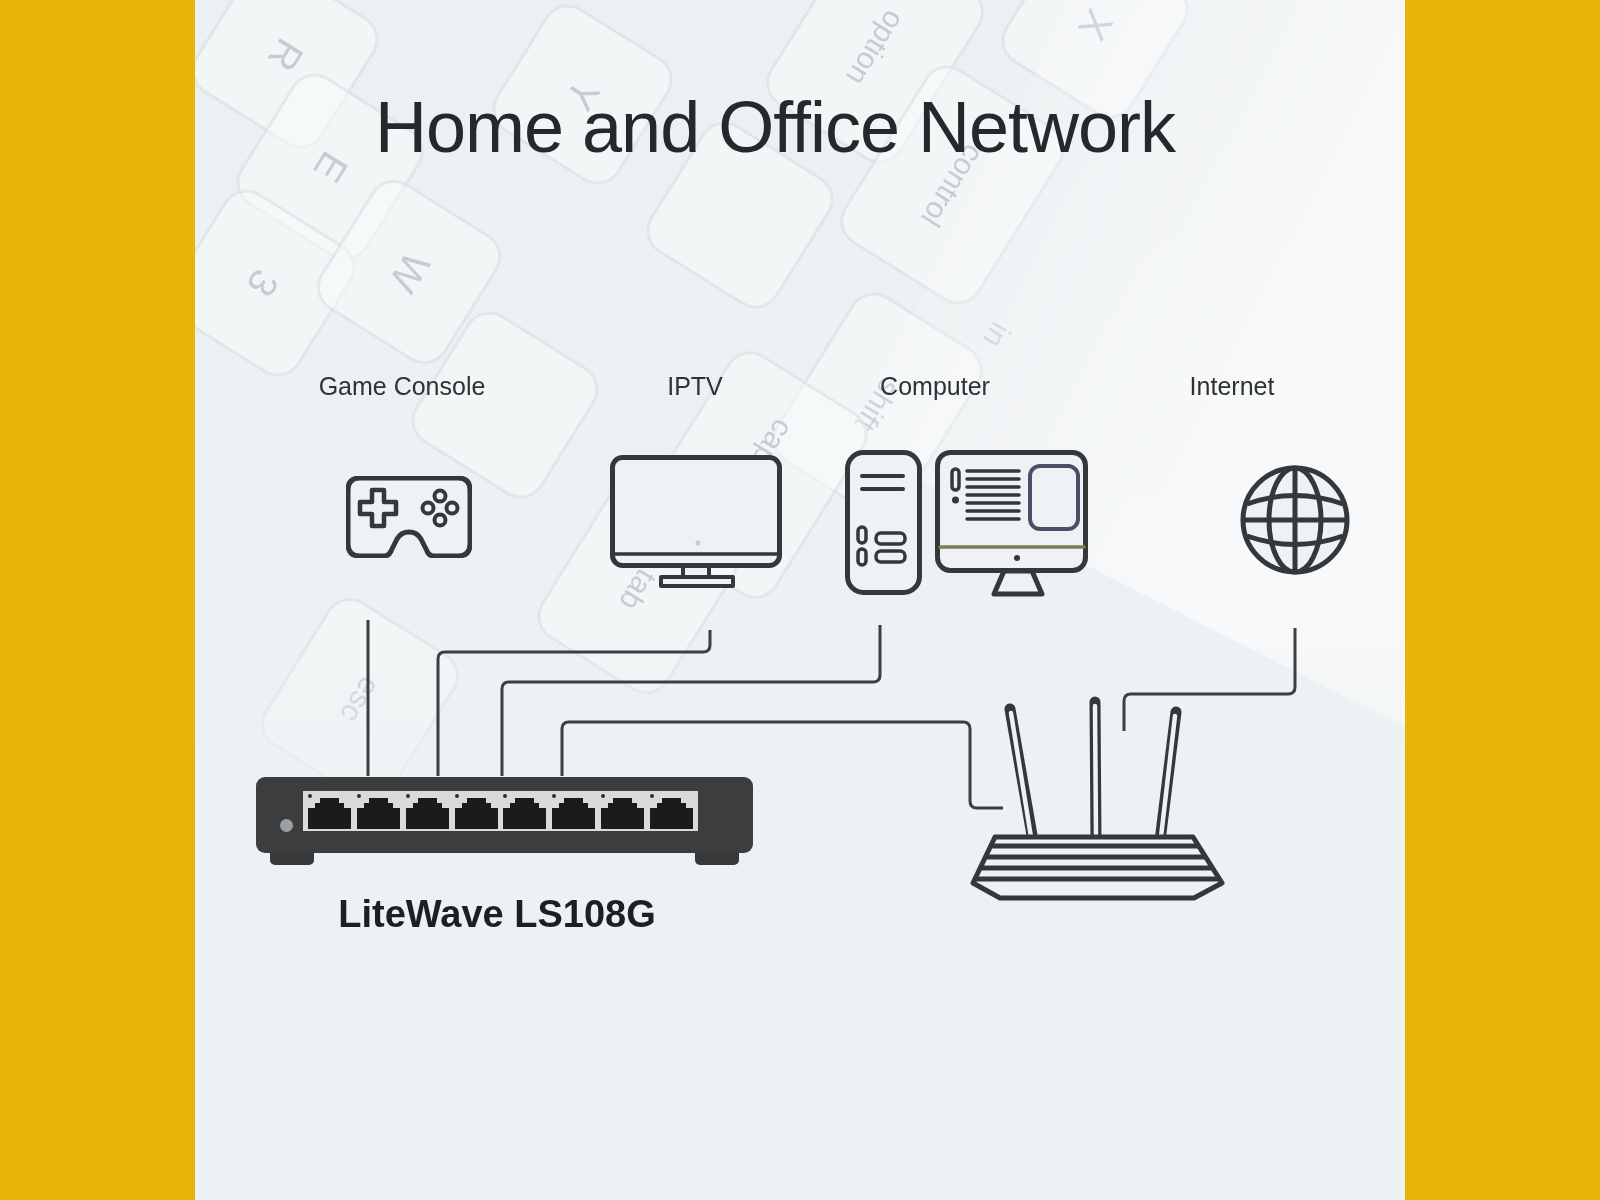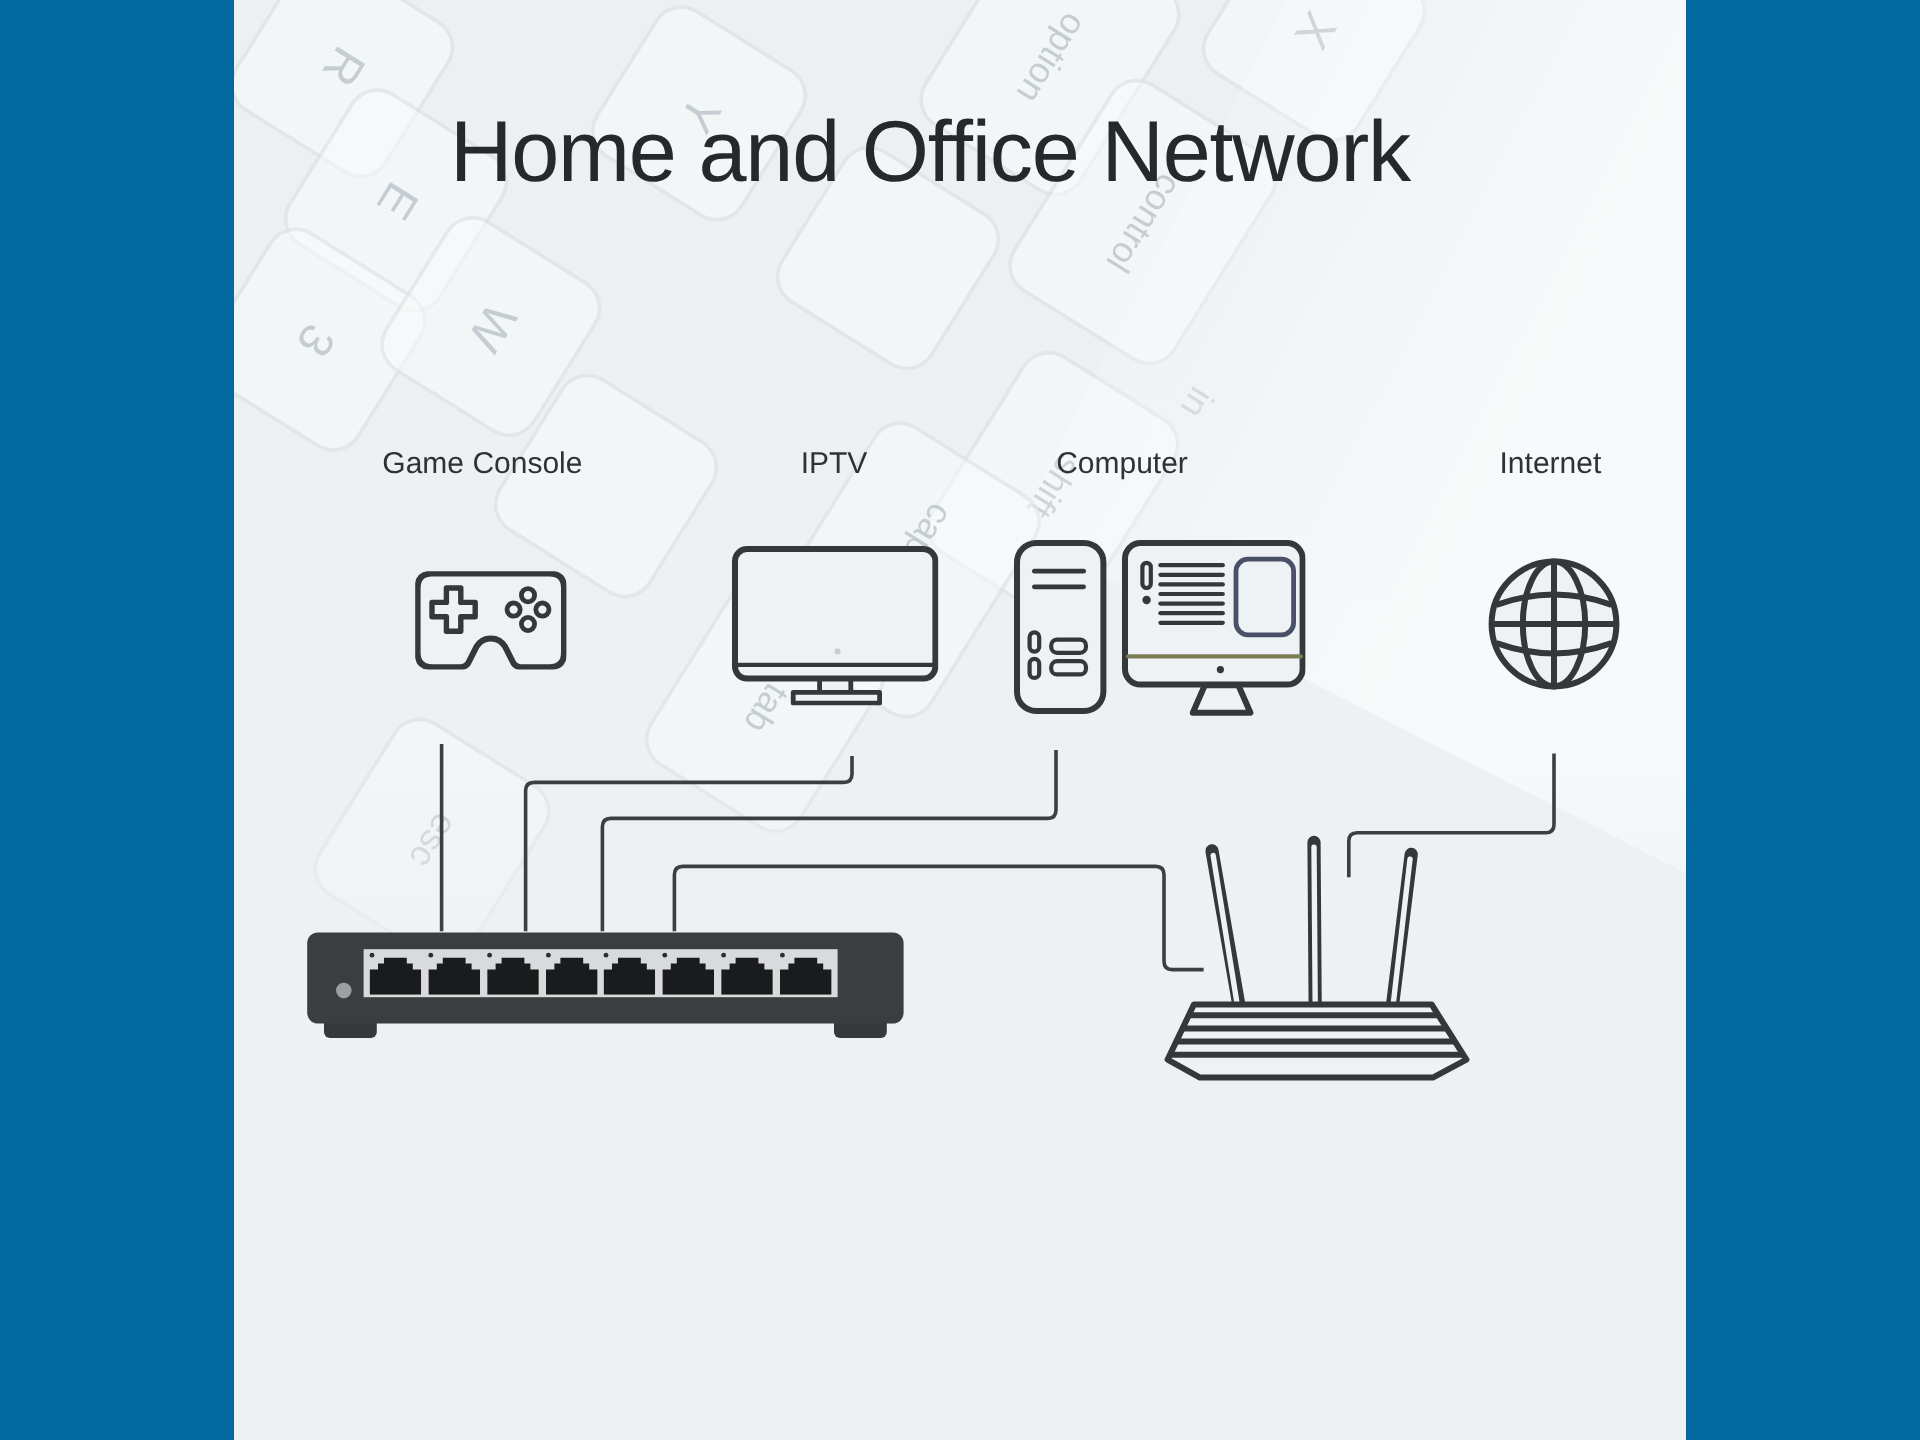--- a/index.html
+++ b/index.html
@@ -20,7 +20,7 @@
   *{margin:0;padding:0;box-sizing:border-box;}
   html,body{width:1600px;height:1200px;background:#ffffff;overflow:hidden;
     font-family:"Liberation Sans","DejaVu Sans",sans-serif;}
-  .page{position:relative;width:1600px;height:1200px;background:#0369a1;}
+  .page{position:relative;width:1600px;height:1200px;background:#eab308;}
   .canvas{position:absolute;left:195px;top:0;width:1210px;height:1200px;
     background:linear-gradient(180deg,#ecf0f2 0%,#edf1f3 60%,#eff2f4 100%);overflow:hidden;}
 

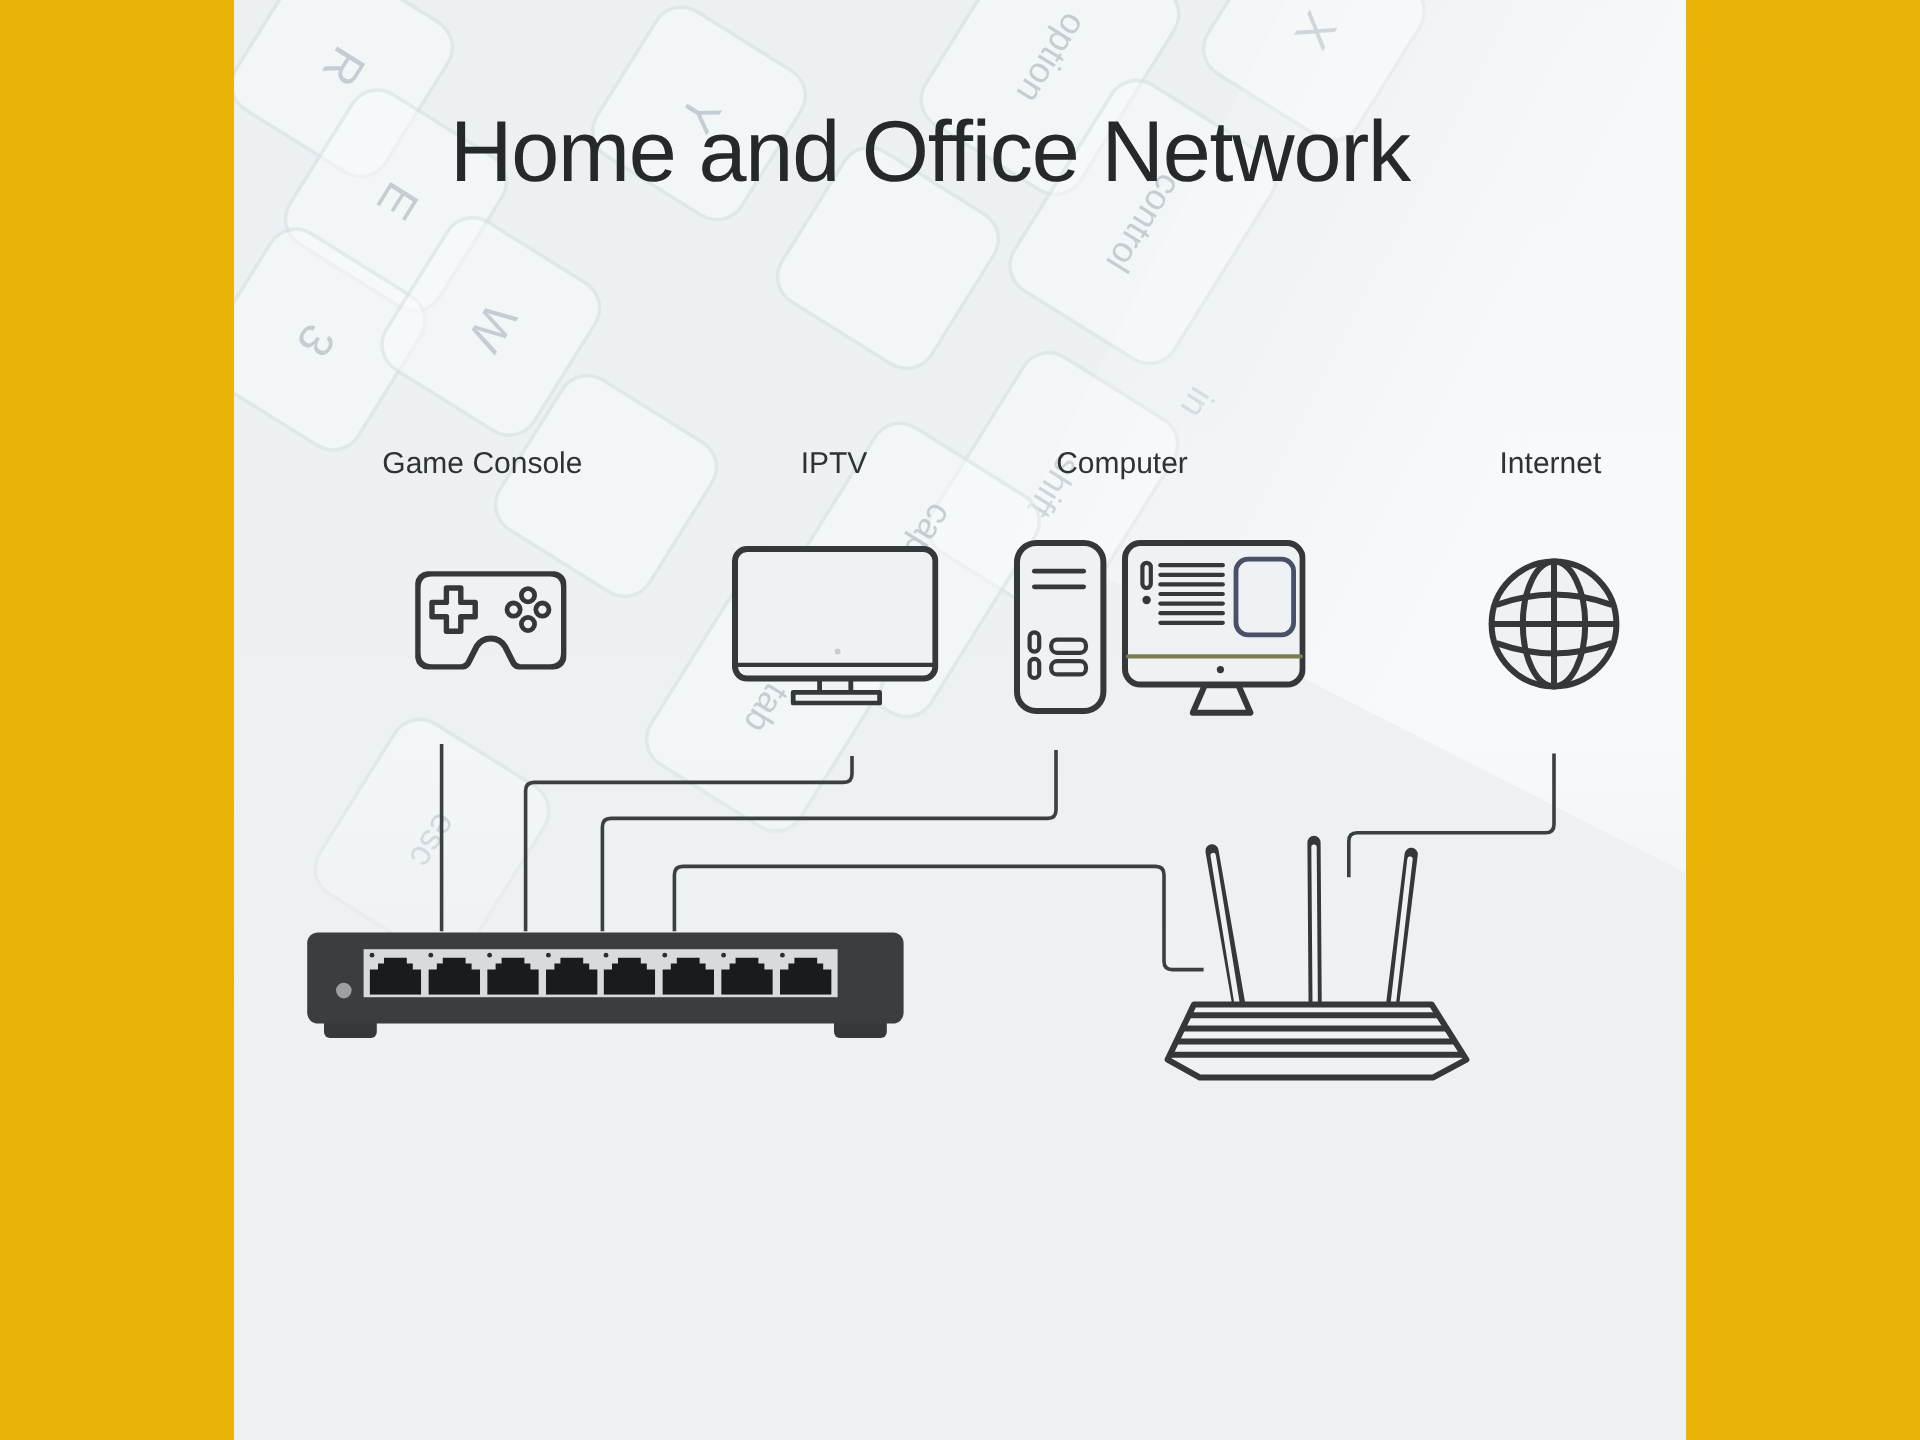--- a/index.html
+++ b/index.html
@@ -41,7 +41,7 @@
 
   .device-label{position:absolute;top:372px;transform:translateX(-50%);
     font-size:25px;color:var(--label);white-space:nowrap;}
-  .lbl-game{left:207px;} .lbl-iptv{left:500px;text-align:right;} .lbl-computer{left:740px;} .lbl-internet{left:1097px;}
+  .lbl-game{left:207px;} .lbl-iptv{left:500px;text-align:right;} .lbl-computer{left:740px;} .lbl-internet{left:1037px;}
 
   .icon-box{position:absolute;}
   .icon-box svg{display:block;}

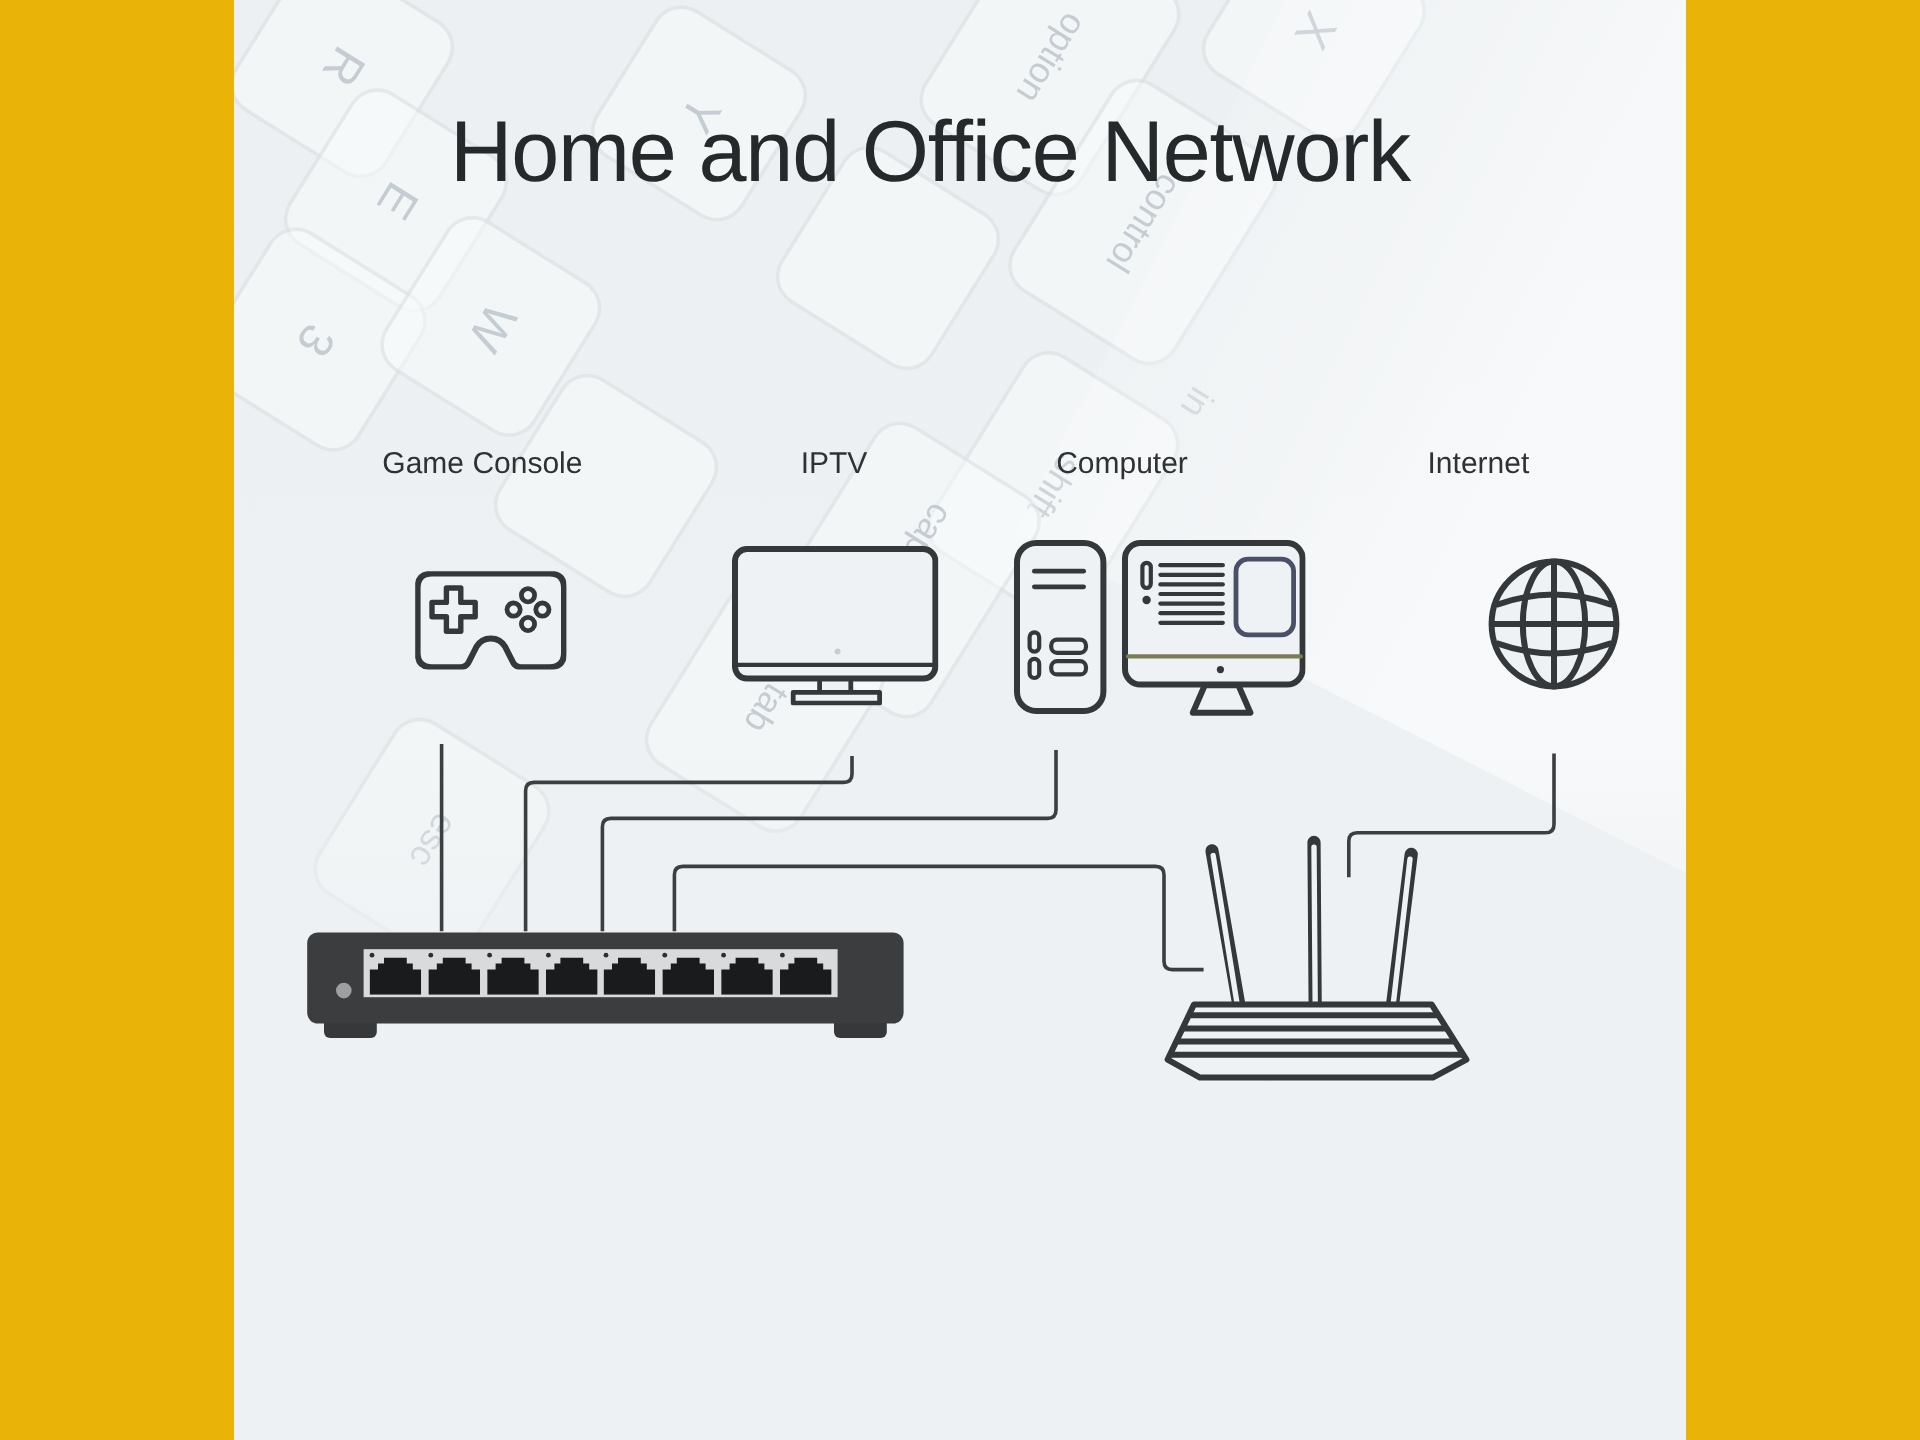--- a/index.html
+++ b/index.html
@@ -267,6 +267,7 @@
       </div>
     </div>
 
+    <div class="model-label">LiteWave LS108G</div>
 
     <div class="router-box">
       <svg width="290" height="215" viewBox="0 0 290 215">

